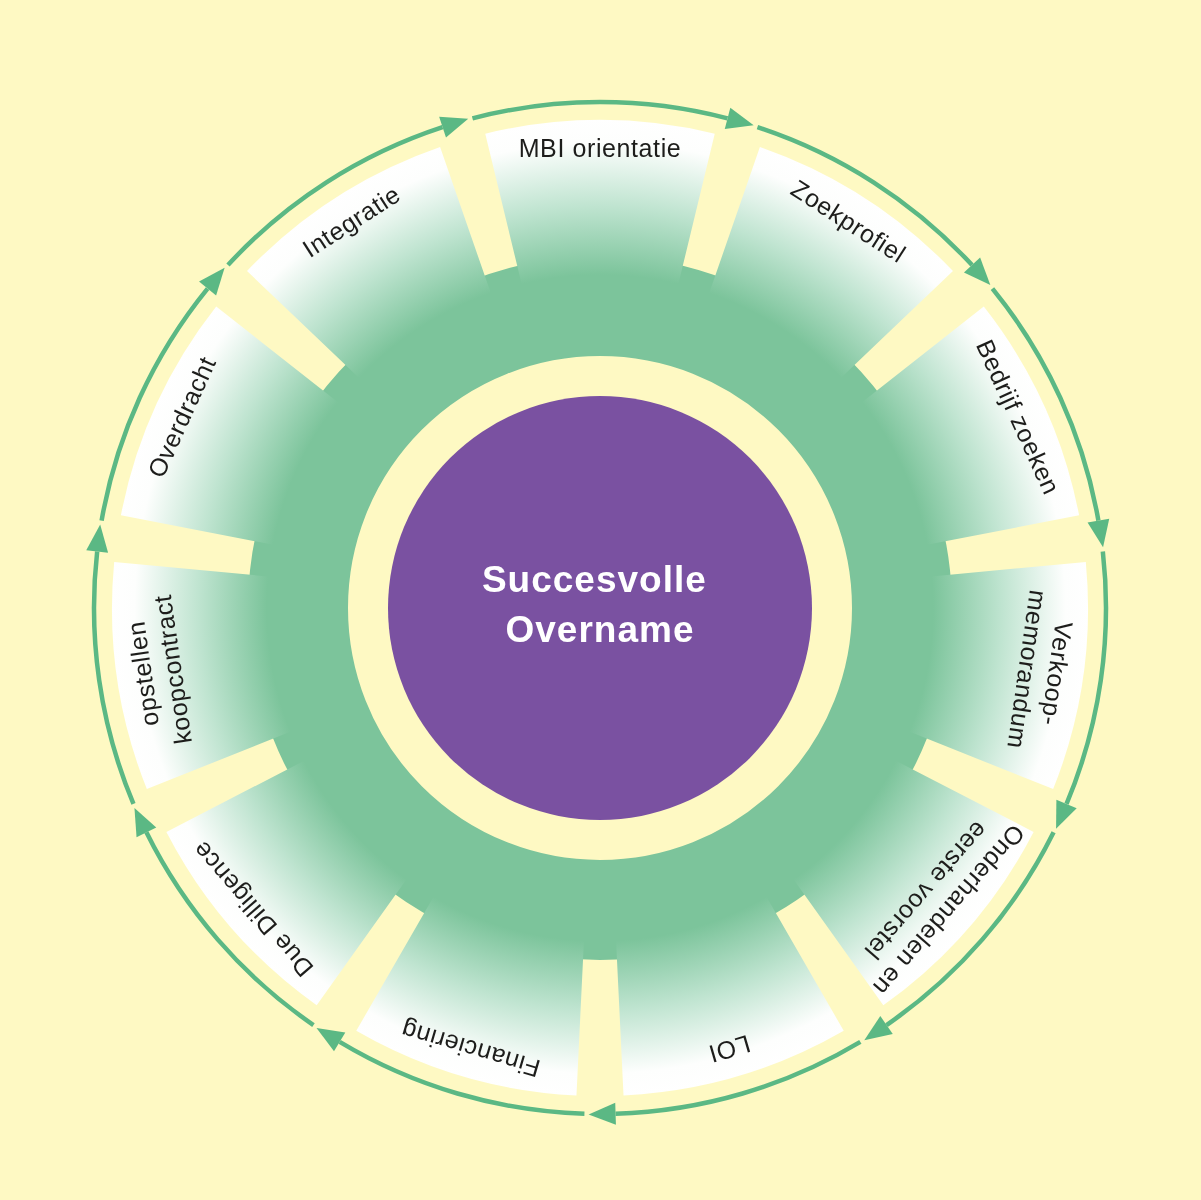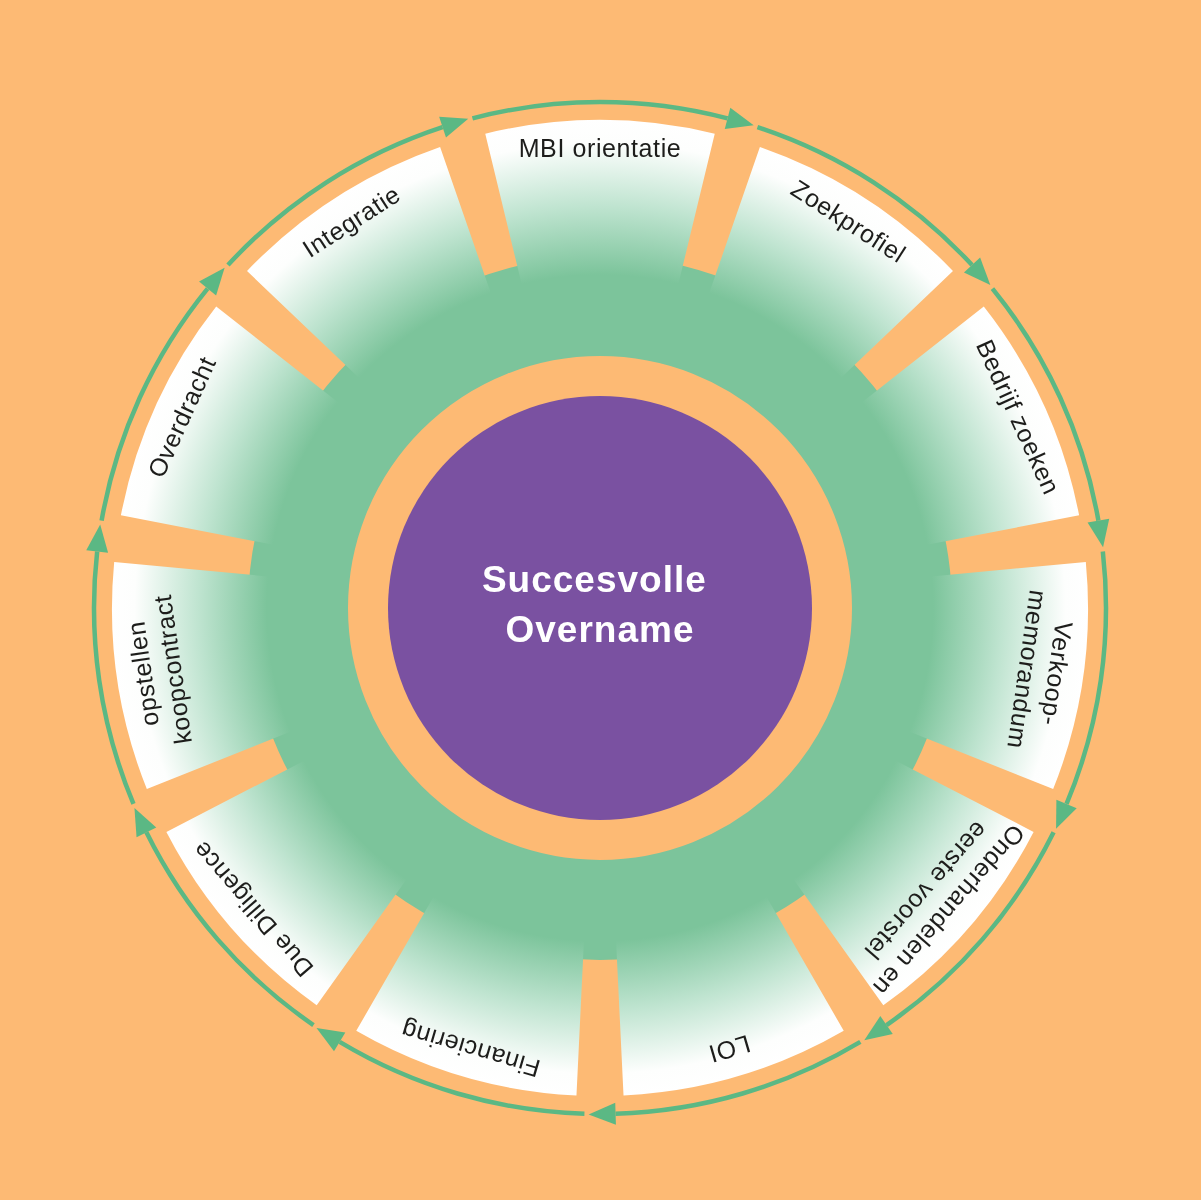--- a/index.html
+++ b/index.html
@@ -15,7 +15,7 @@
     position: relative;
     width: 1201px;
     height: 1200px;
-    background: #fdba74;
+    background: #fef9c3;
   }
   svg { display: block; }
   .seg-label {

